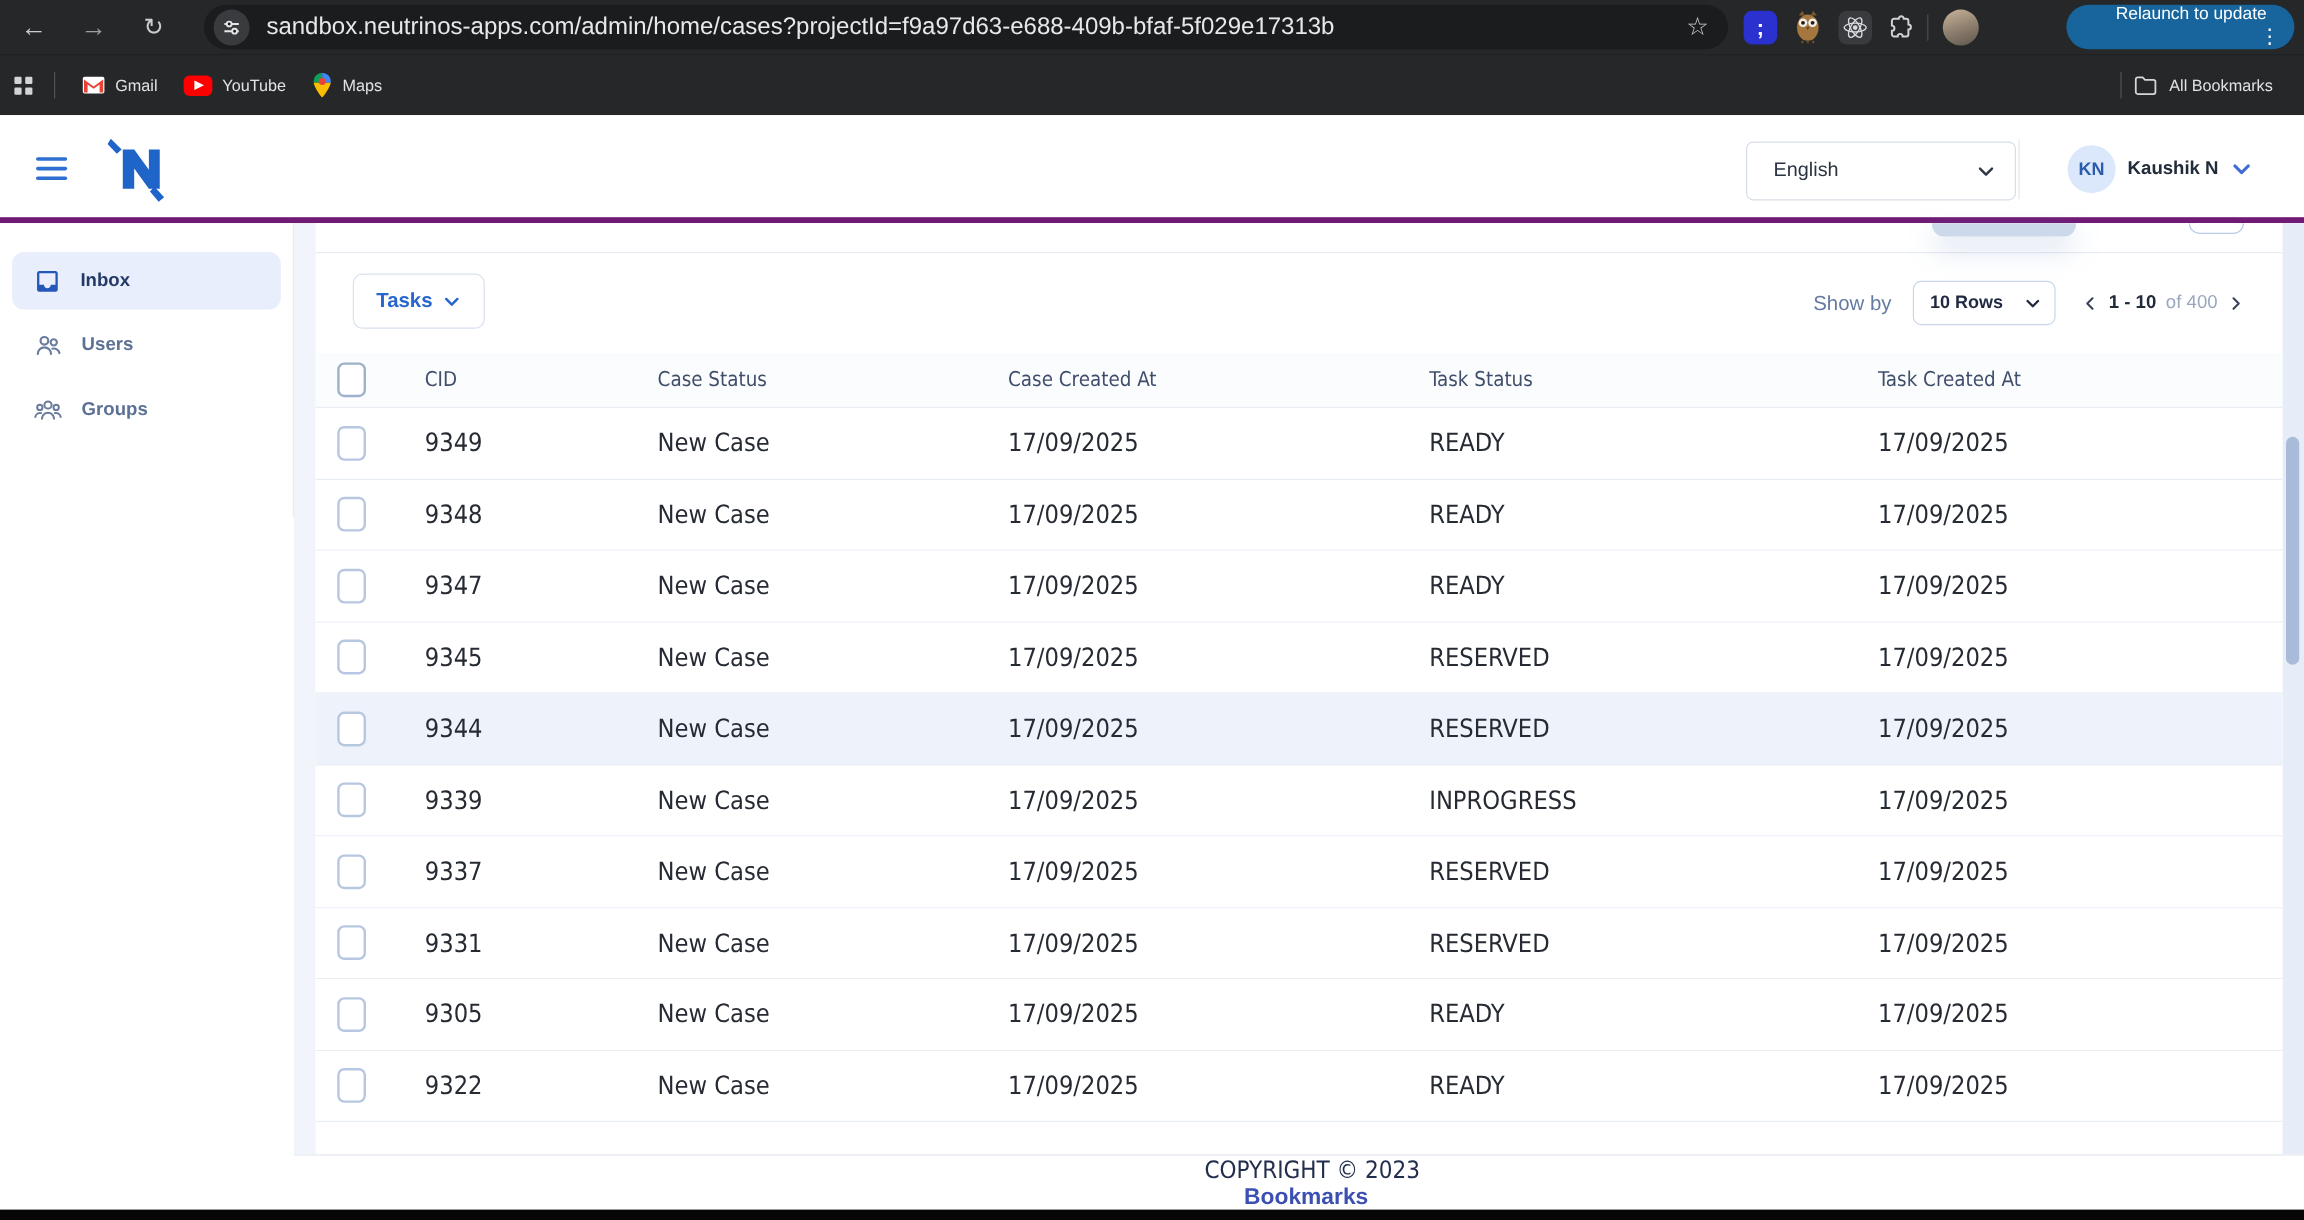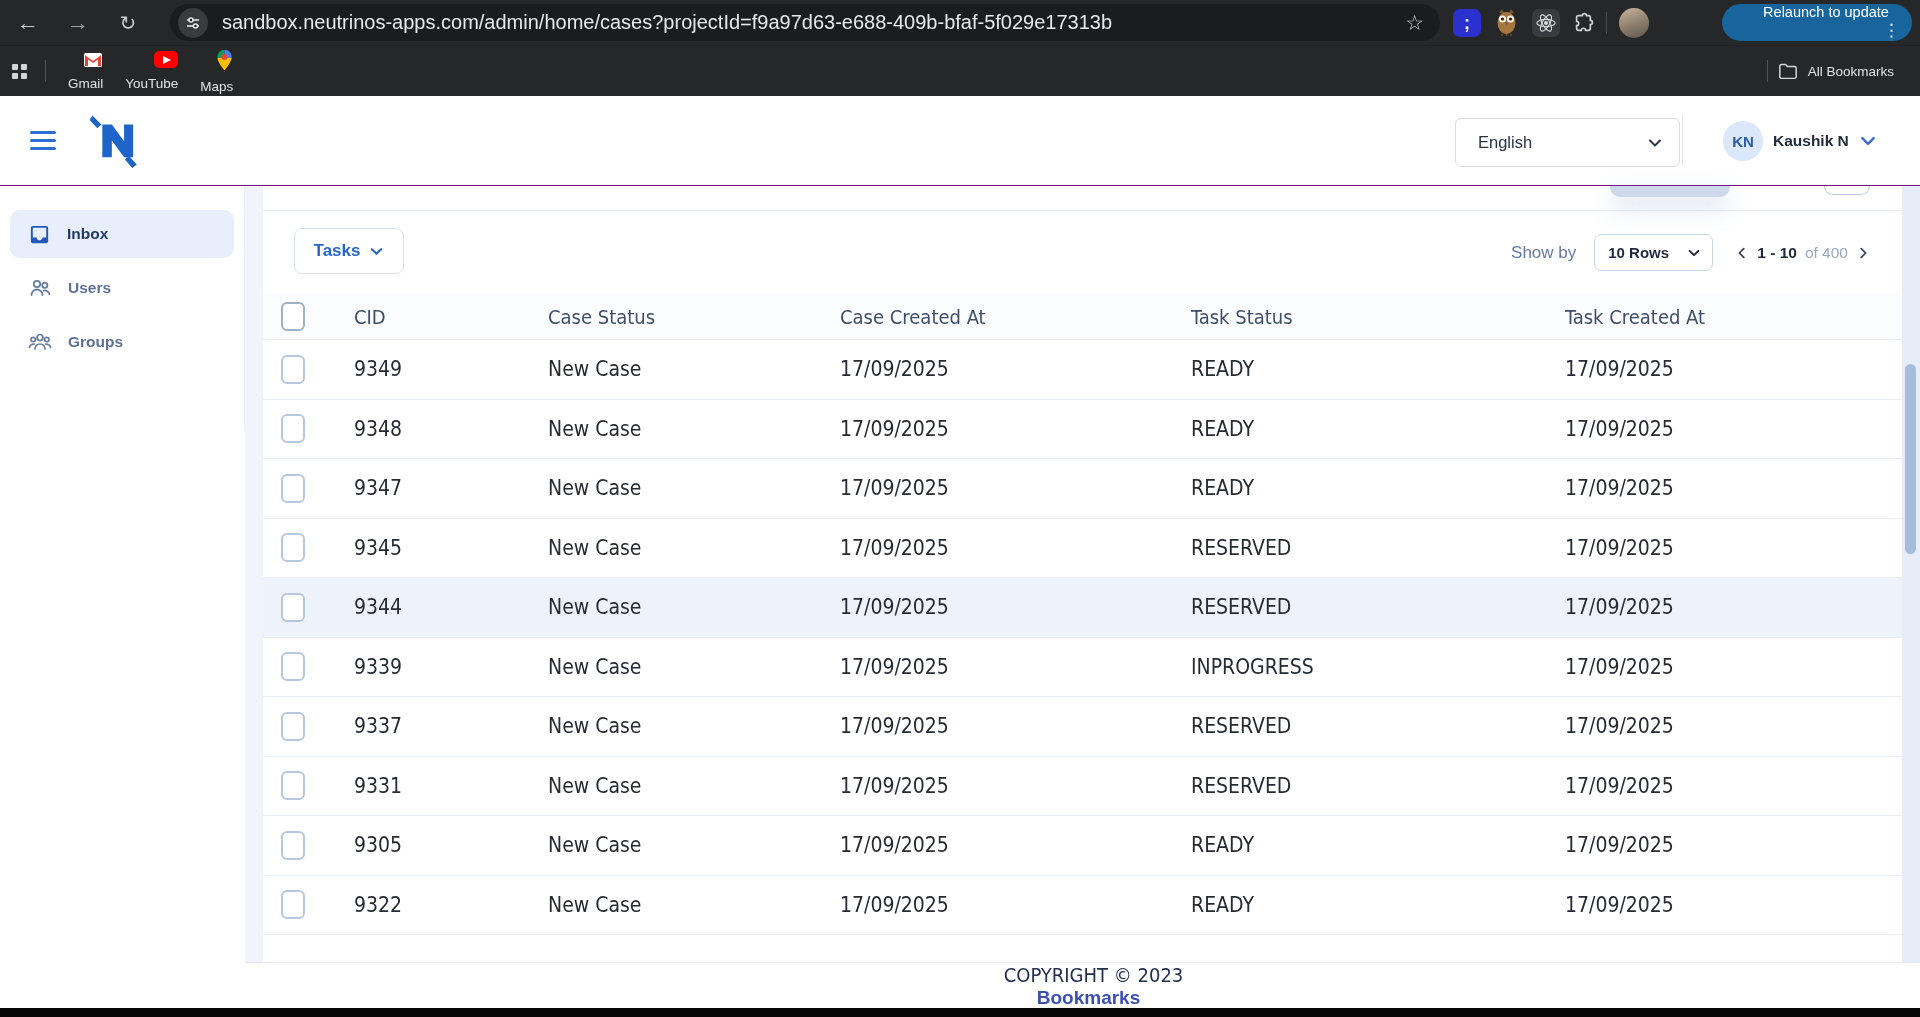--- a/index.html
+++ b/index.html
@@ -32,7 +32,7 @@
   
   .bm-bar { position:absolute; left:0; top:45px; width:1920px; height:51px; background:#262729;
             border-top:1px solid #202123; display:flex; align-items:center; color:#e0e2e5; font-size:13.5px; }
-  .bm-item { display:flex; align-items:flex-end; gap:8px; margin-left:22px;flex-direction:column; }
+  .bm-item { display:flex; align-items:center; gap:8px; margin-left:22px; }
   .apps-grid { margin-left:12px; display:grid; grid-template-columns:6px 6px; grid-template-rows:6px 6px; gap:3px; }
   .apps-grid span { background:#d2d5d8; display:block; border-radius:1px; }
   .bm-sep { width:1px; height:22px; background:#515356; margin-left:18px; }

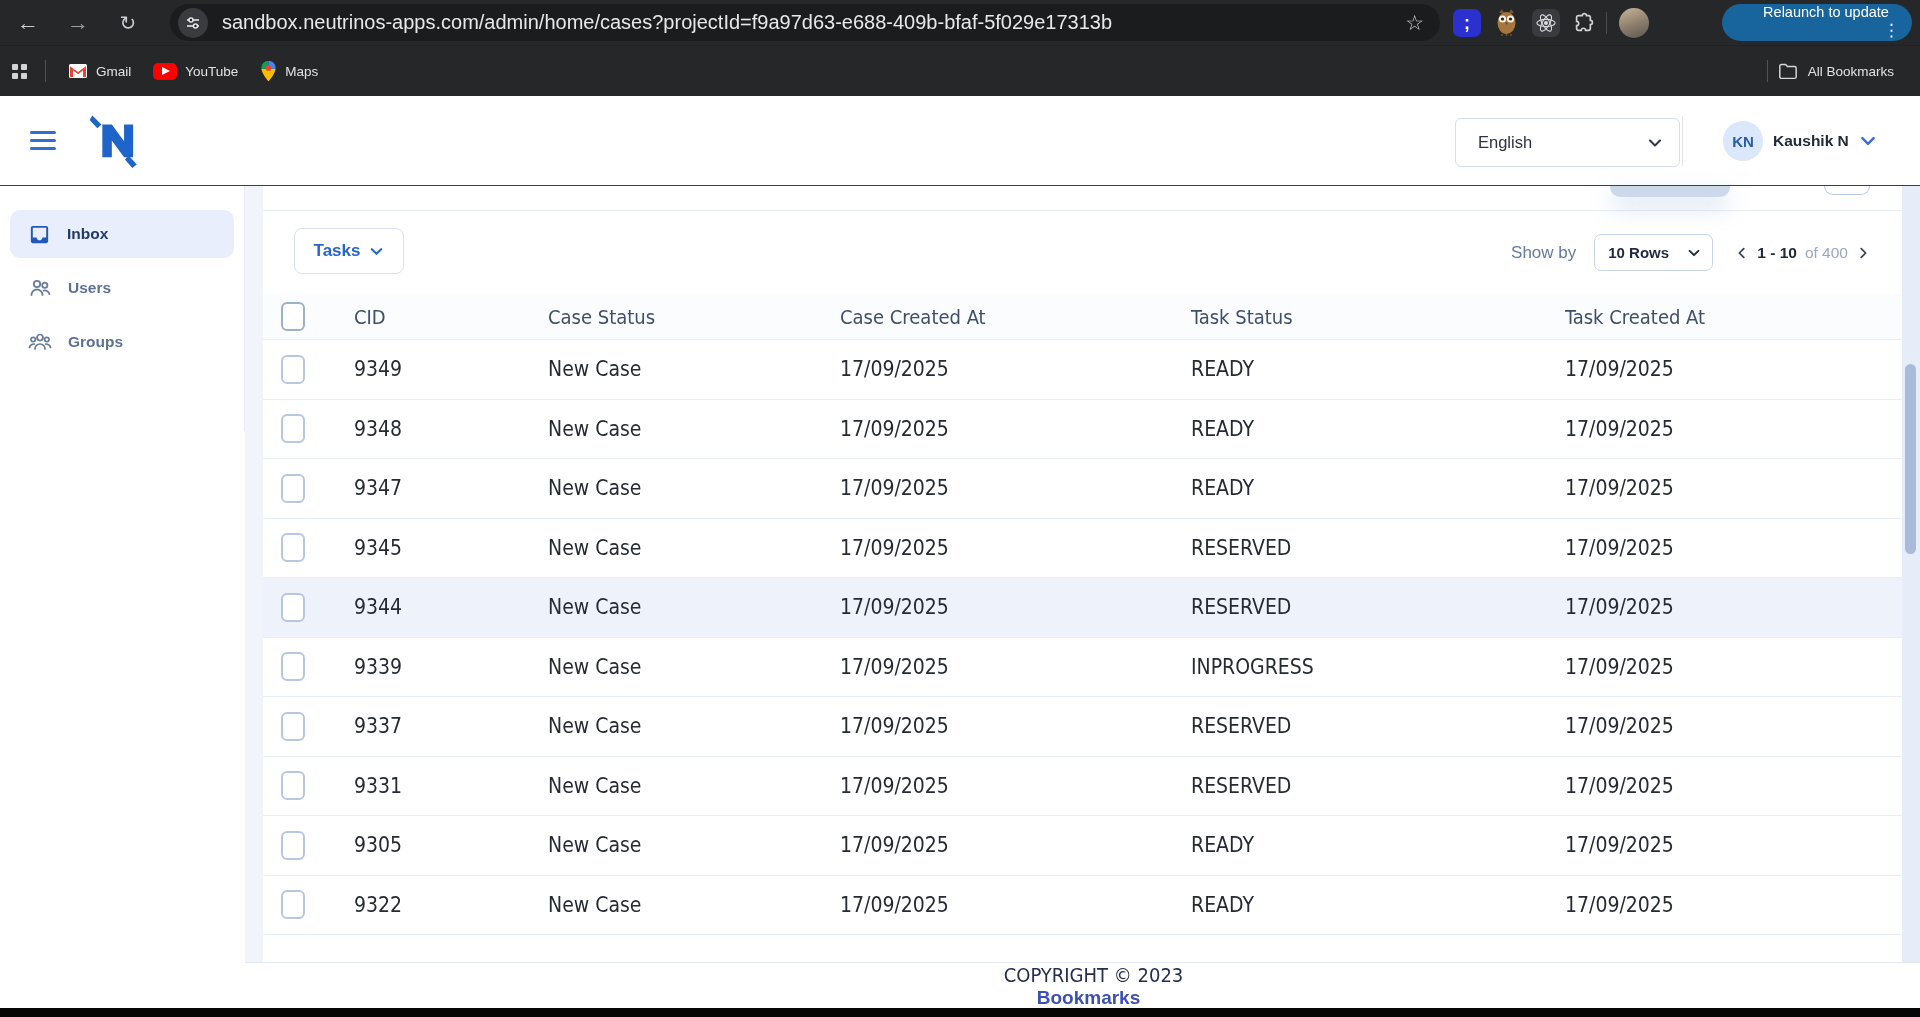--- a/index.html
+++ b/index.html
@@ -43,7 +43,7 @@
 
   
   .app-header { position:absolute; left:0; top:96px; width:1920px; height:90px; background:#fff;
-                border-bottom:1px solid #701a75; }
+                border-bottom:5px solid #701a75; }
   .hamburger { position:absolute; left:30px; top:35px; width:26px; cursor:pointer; }
   .hamburger span { display:block; height:3px; background:#2e6fd2; border-radius:2px; margin-bottom:5px; }
   .logo { position:absolute; left:86px; top:14px; }

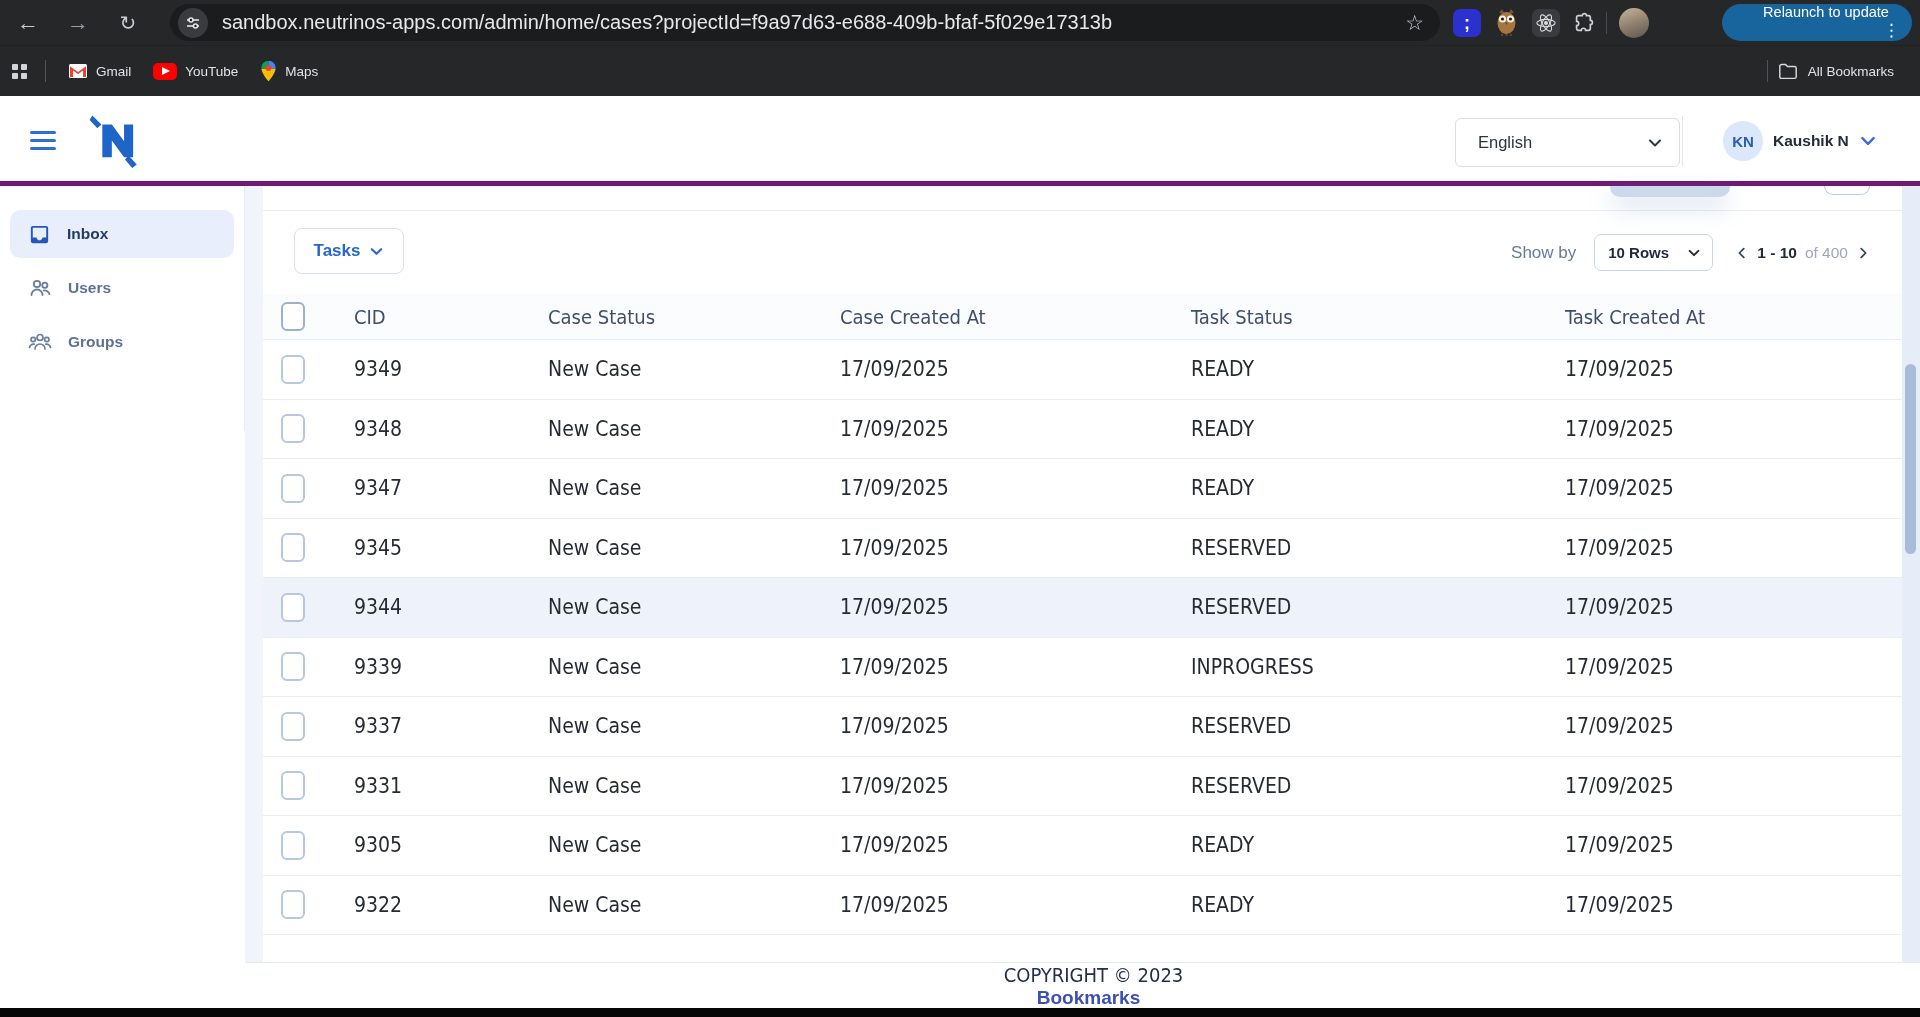--- a/index.html
+++ b/index.html
@@ -98,7 +98,7 @@
   .tbl-header, .tbl-row { display:grid; grid-template-columns:73px 194px 292px 351px 374px 1fr;
                           align-items:center; padding-left:18px; }
   .tbl-header { height:46px; background:#fbfcfe; border-bottom:1px solid #e8ecf3; }
-  .tbl-header .cell { font-size:20px; color:#3f4e6b; font-weight:500; }
+  .tbl-header .cell { font-size:17px; color:#3f4e6b; font-weight:500; }
   .tbl-row { height:59.5px; border-bottom:1px solid #e9edf4; background:#fff; cursor:pointer; }
   .tbl-row .cell { font-size:21px; color:#262b33; }
   .tbl-row.row-highlight { background:#edf2fb; }

